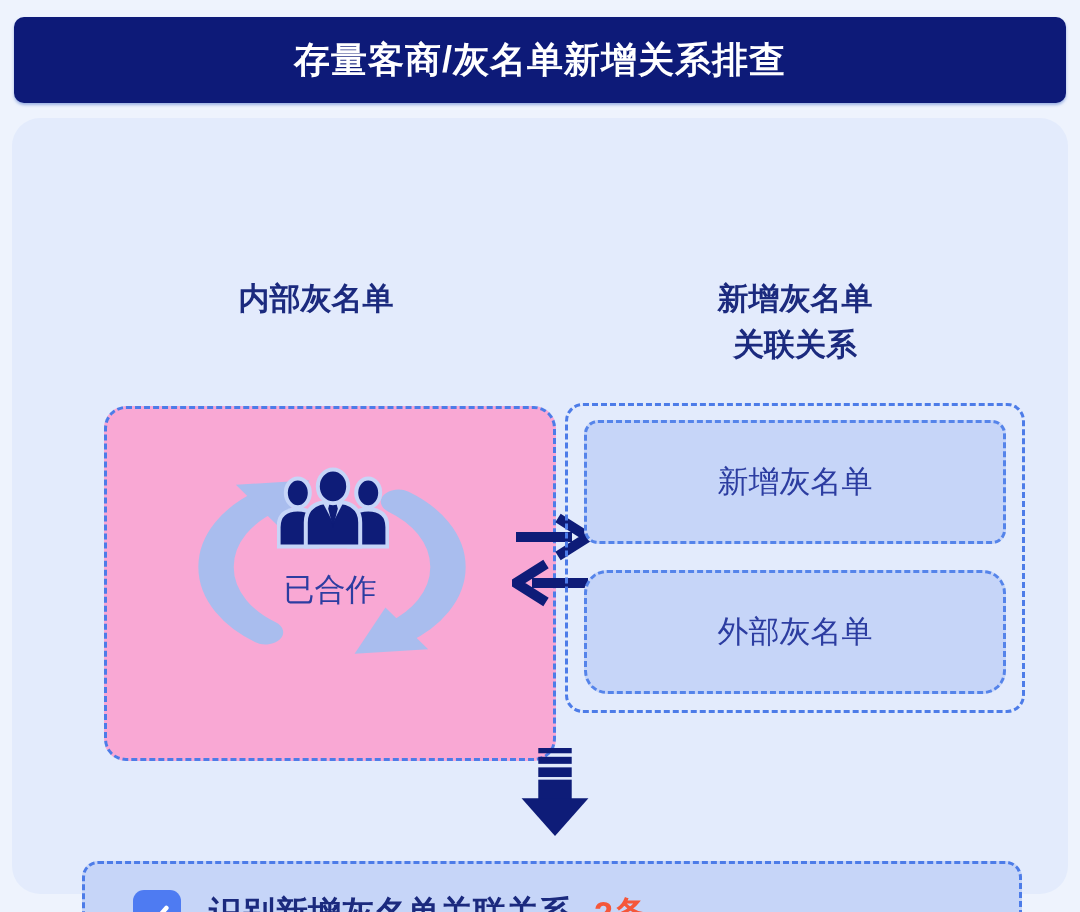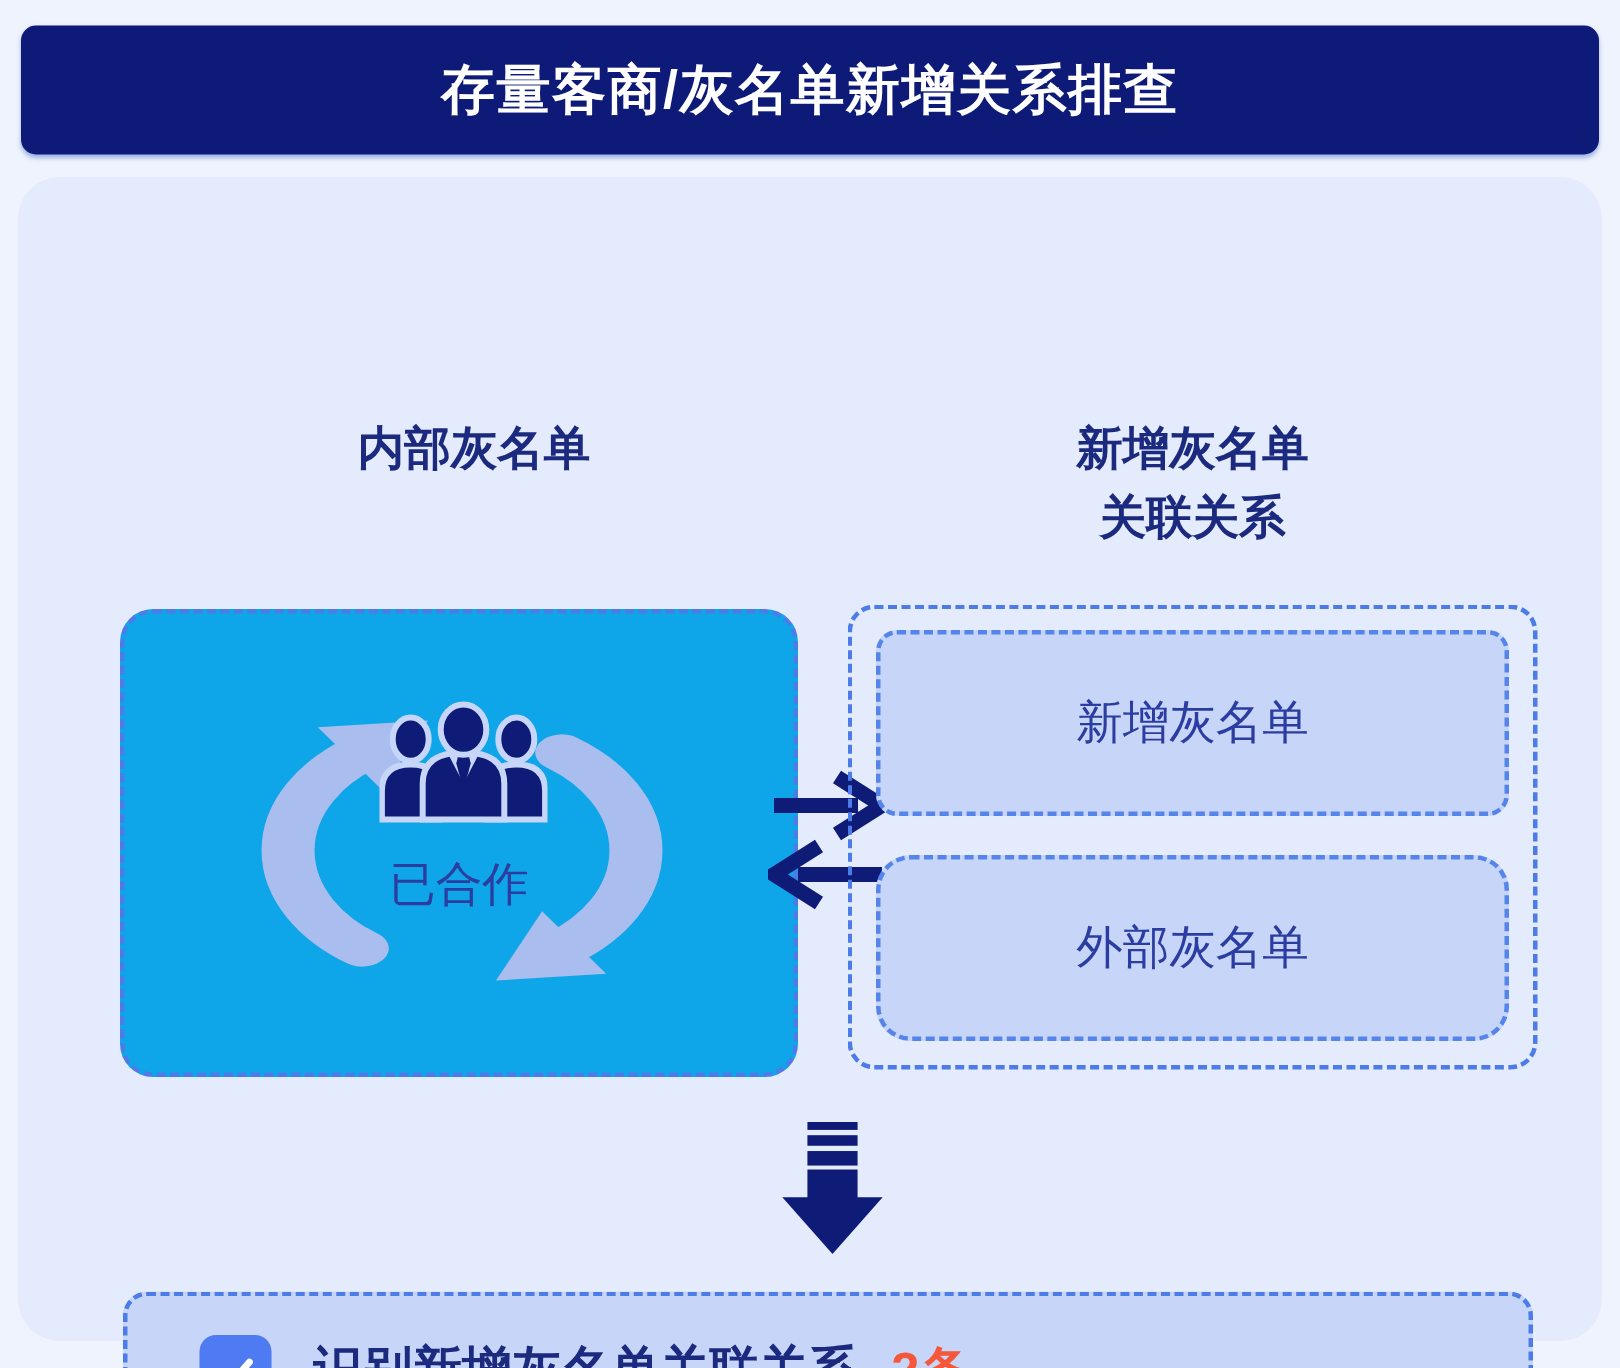--- a/index.html
+++ b/index.html
@@ -37,8 +37,8 @@
 
   
   .left-box{
-    position:absolute;left:68px;top:288px;width:452px;height:312px;
-    background:#0ea5e9;border:3px dashed #4d7ce8;border-radius:22px;
+    position:absolute;left:92px;top:288px;width:452px;height:355px;
+    background:#f9a8d4;border:3px dashed #4d7ce8;border-radius:22px;
     box-sizing:border-box;
   }
   .cycle-watermark{

